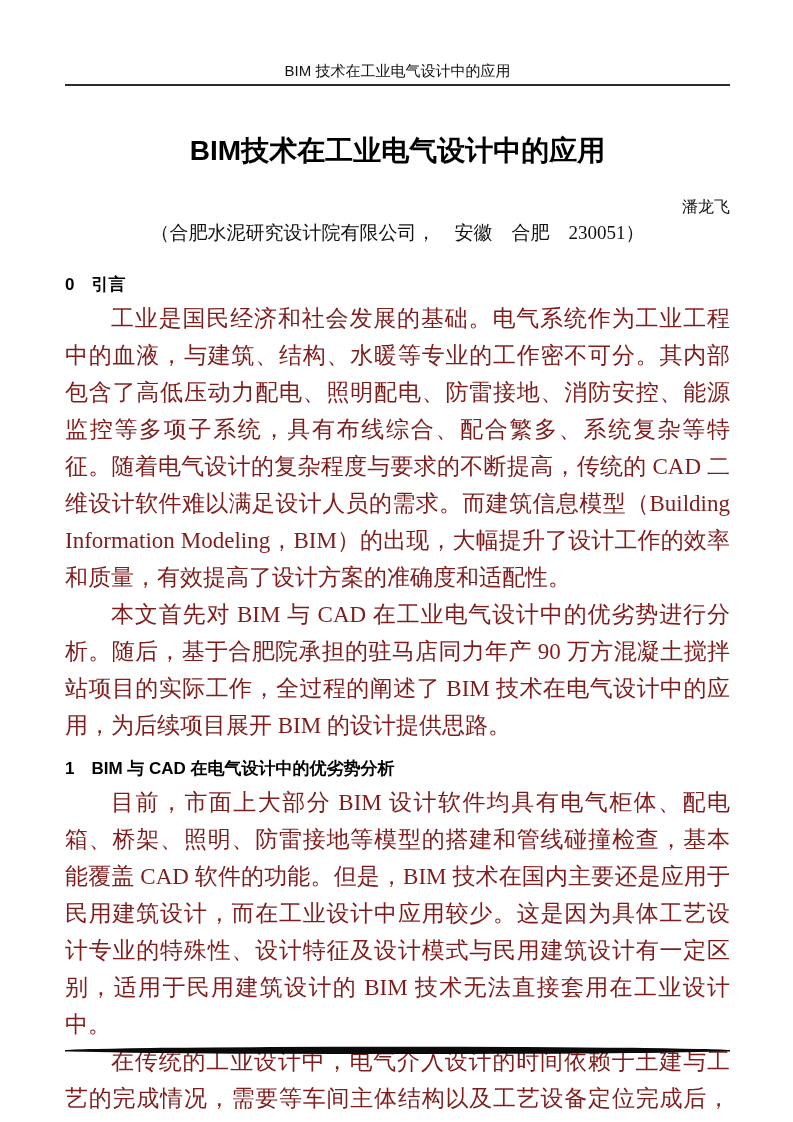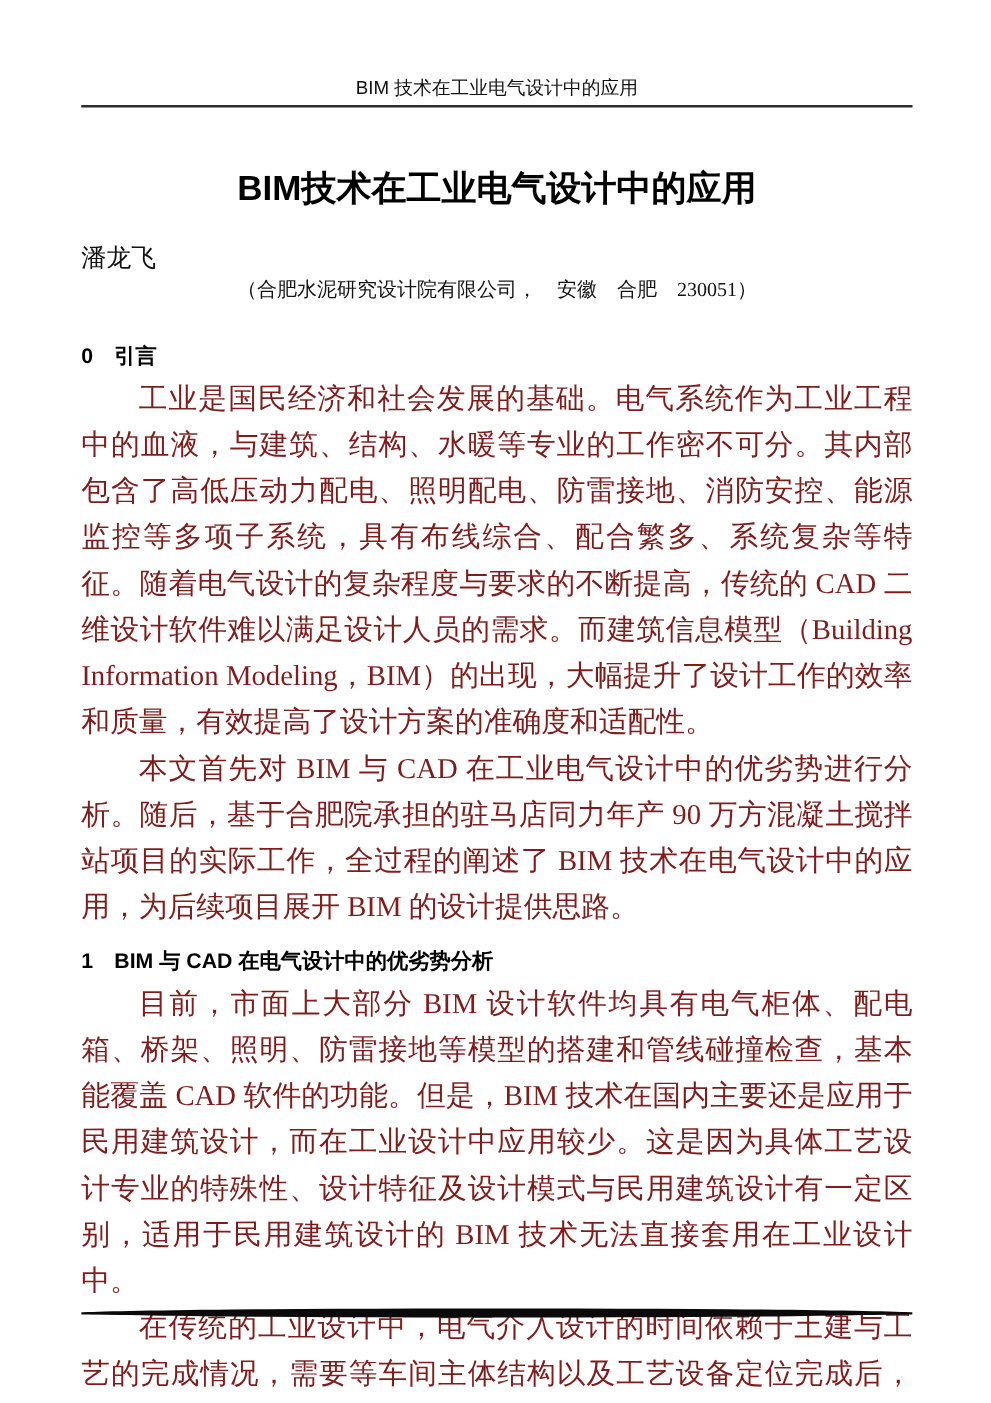--- a/index.html
+++ b/index.html
@@ -47,8 +47,8 @@
   }
   .author {
     margin-top: 24px;
-    text-align: left;
-    font-size: 20px;
+    text-align: right;
+    font-size: 16px;
     line-height: 22px;
     color: #111111;
   }

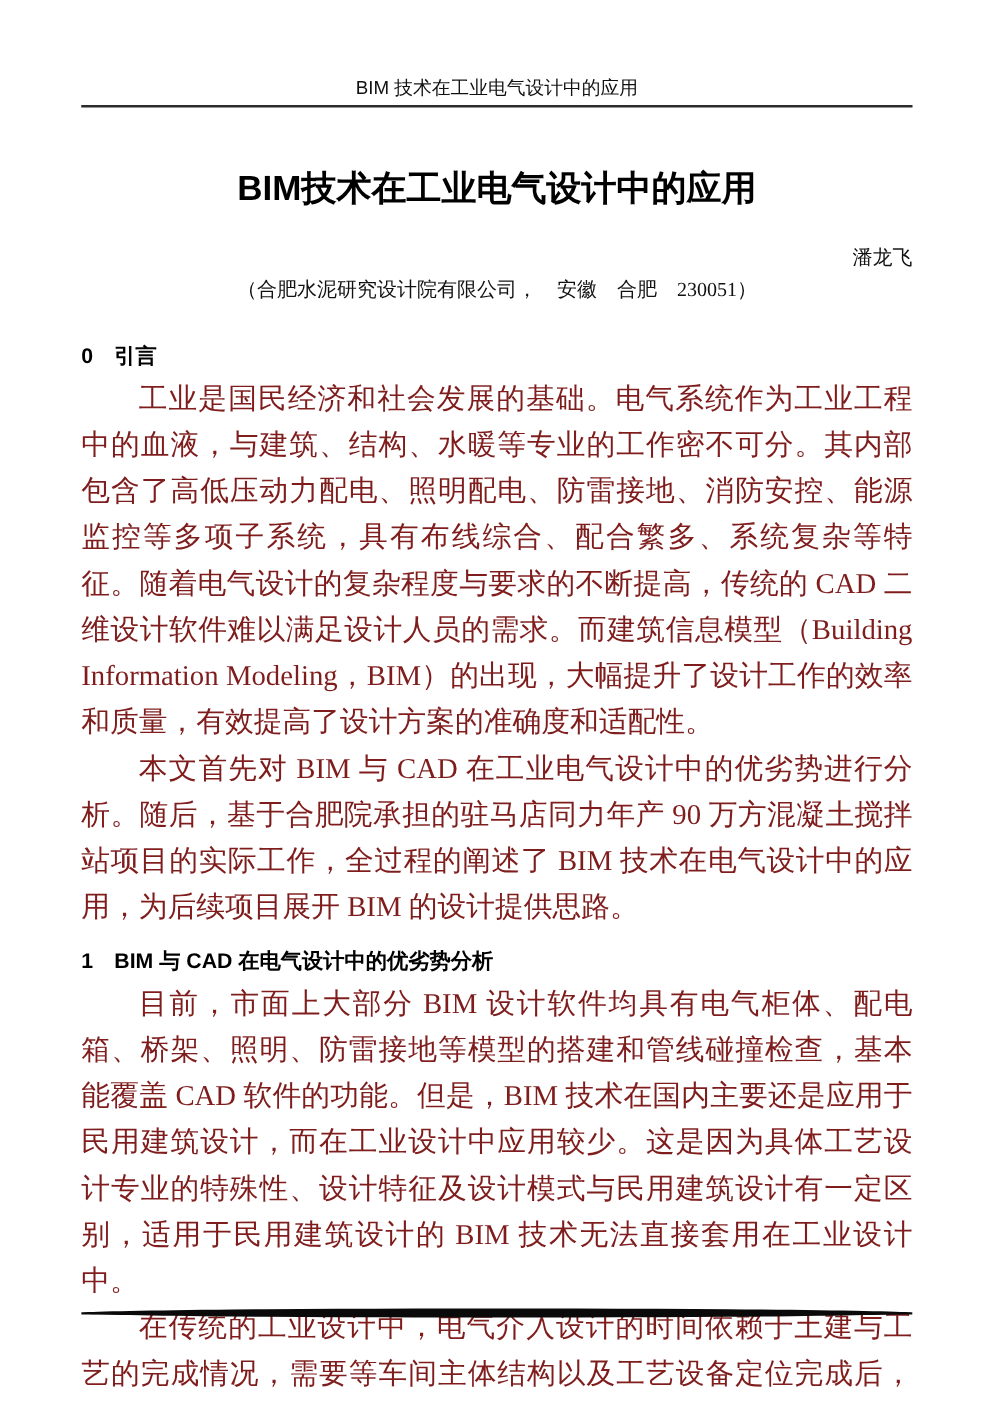--- a/index.html
+++ b/index.html
@@ -55,7 +55,7 @@
   .affiliation {
     margin-top: 4px;
     text-align: center;
-    font-size: 16px;
+    font-size: 19px;
     line-height: 22px;
     color: #111111;
   }

